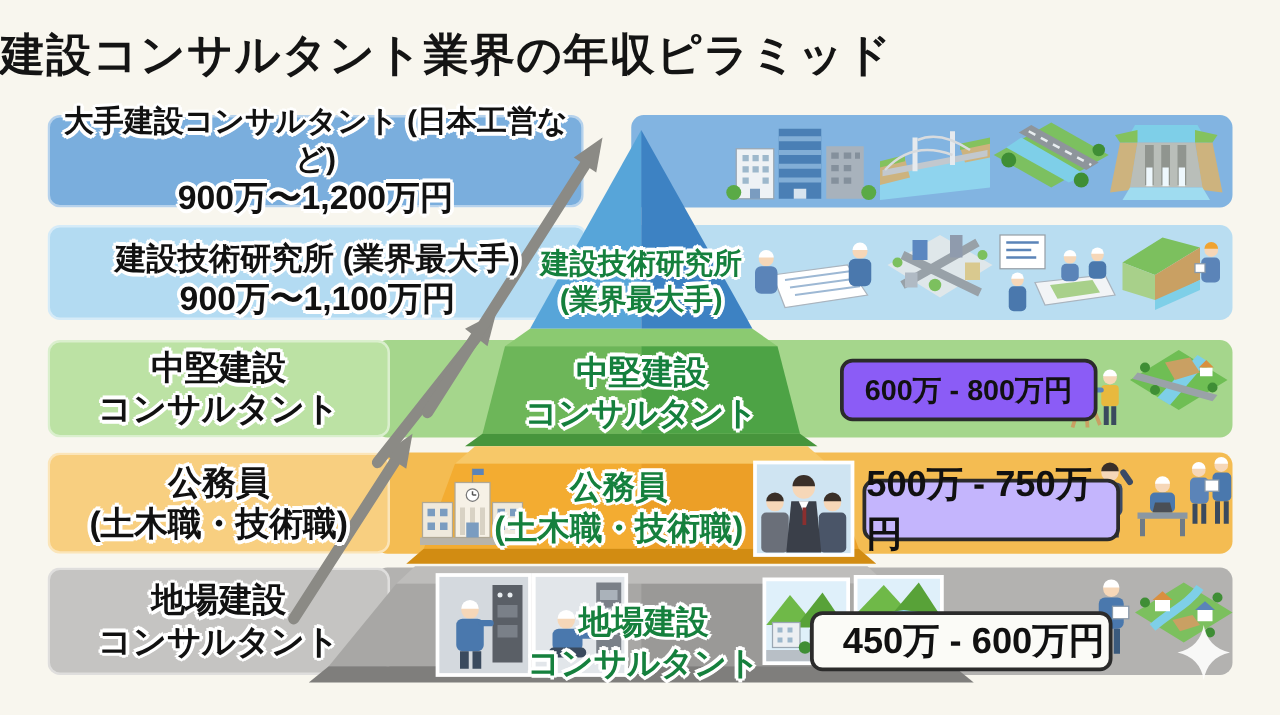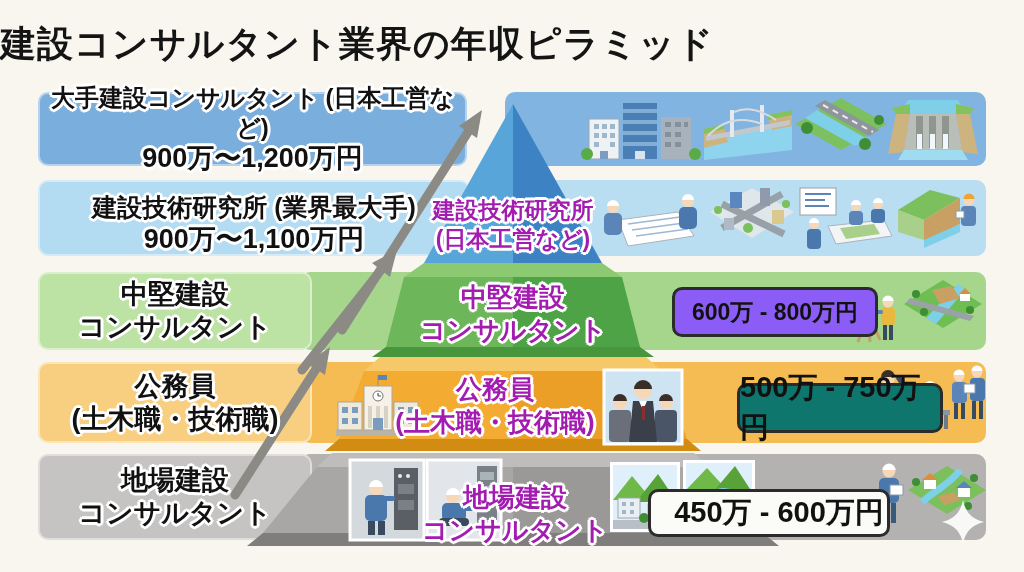--- a/index.html
+++ b/index.html
@@ -26,7 +26,7 @@
   }
   .pyr-label{
     position:absolute;display:flex;flex-direction:column;align-items:center;justify-content:center;
-    text-align:center;font-weight:bold;color:#a21caf;line-height:1.25;z-index:6;
+    text-align:center;font-weight:bold;color:#15803d;line-height:1.25;z-index:6;
   }
   .badge{
     position:absolute;display:flex;align-items:center;justify-content:center;

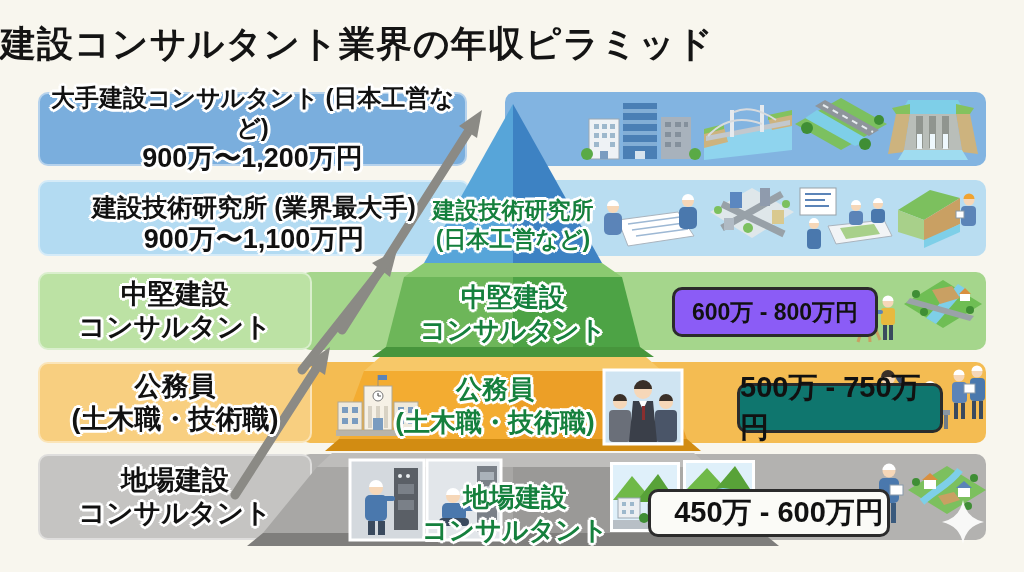--- a/index.html
+++ b/index.html
@@ -418,7 +418,7 @@
 
   <div class="pyr-label ol" style="left:413px;top:196px;width:200px;font-size:23px;">
     <div>建設技術研究所</div>
-    <div>(日本工営など)</div>
+    <div>(業界最大手)</div>
   </div>
 
   <div class="pyr-label ol" style="left:403px;top:281px;width:220px;font-size:26px;">

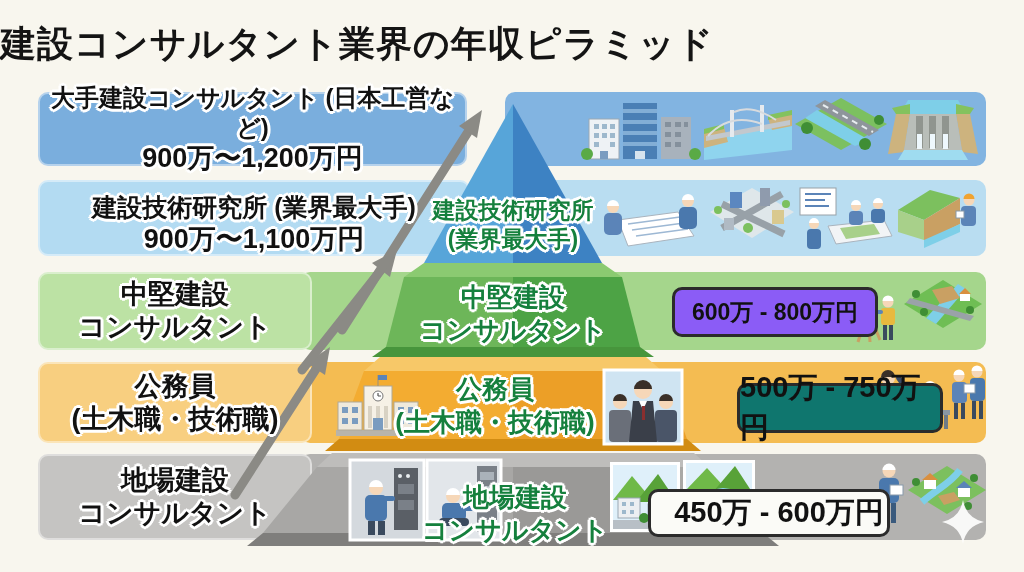--- a/index.html
+++ b/index.html
@@ -437,7 +437,7 @@
   </div>
 
   <div class="badge" style="left:672px;top:287px;width:200px;height:44px;background:#8b5cf6;font-size:23px;">600万 - 800万円</div>
-  <div class="badge" style="left:690px;top:383px;width:200px;height:44px;background:#0f766e;font-size:29px;margin-left:47px;">500万 - 750万円</div>
+  <div class="badge" style="left:690px;top:383px;width:200px;height:44px;background:#c4b5fd;font-size:29px;">500万 - 750万円</div>
   <div class="badge" style="left:648px;top:489px;width:216px;height:42px;background:#fbfbf7;font-size:29px;padding-left:20px;">450万 - 600万円</div>
 
 </div>

